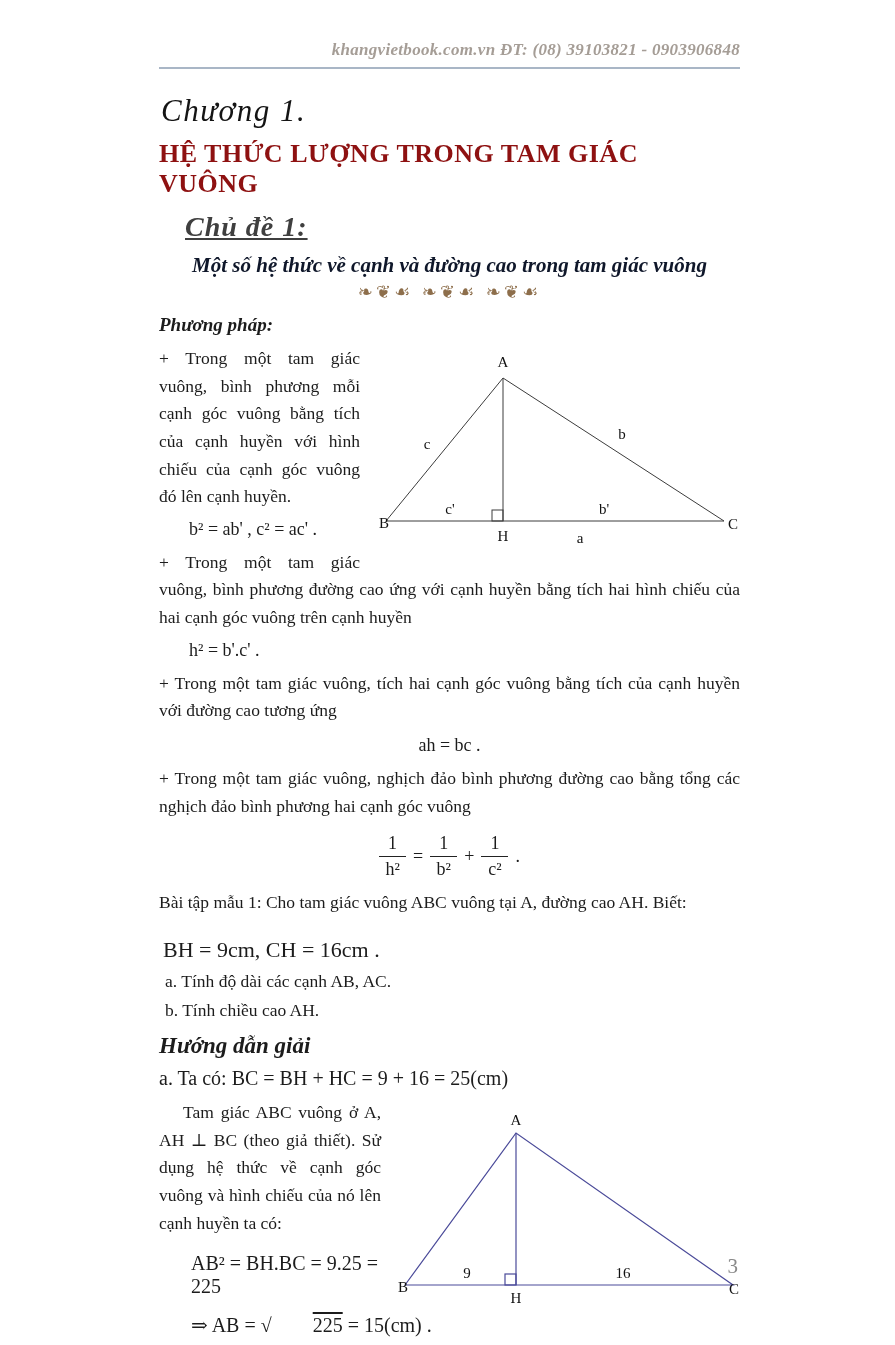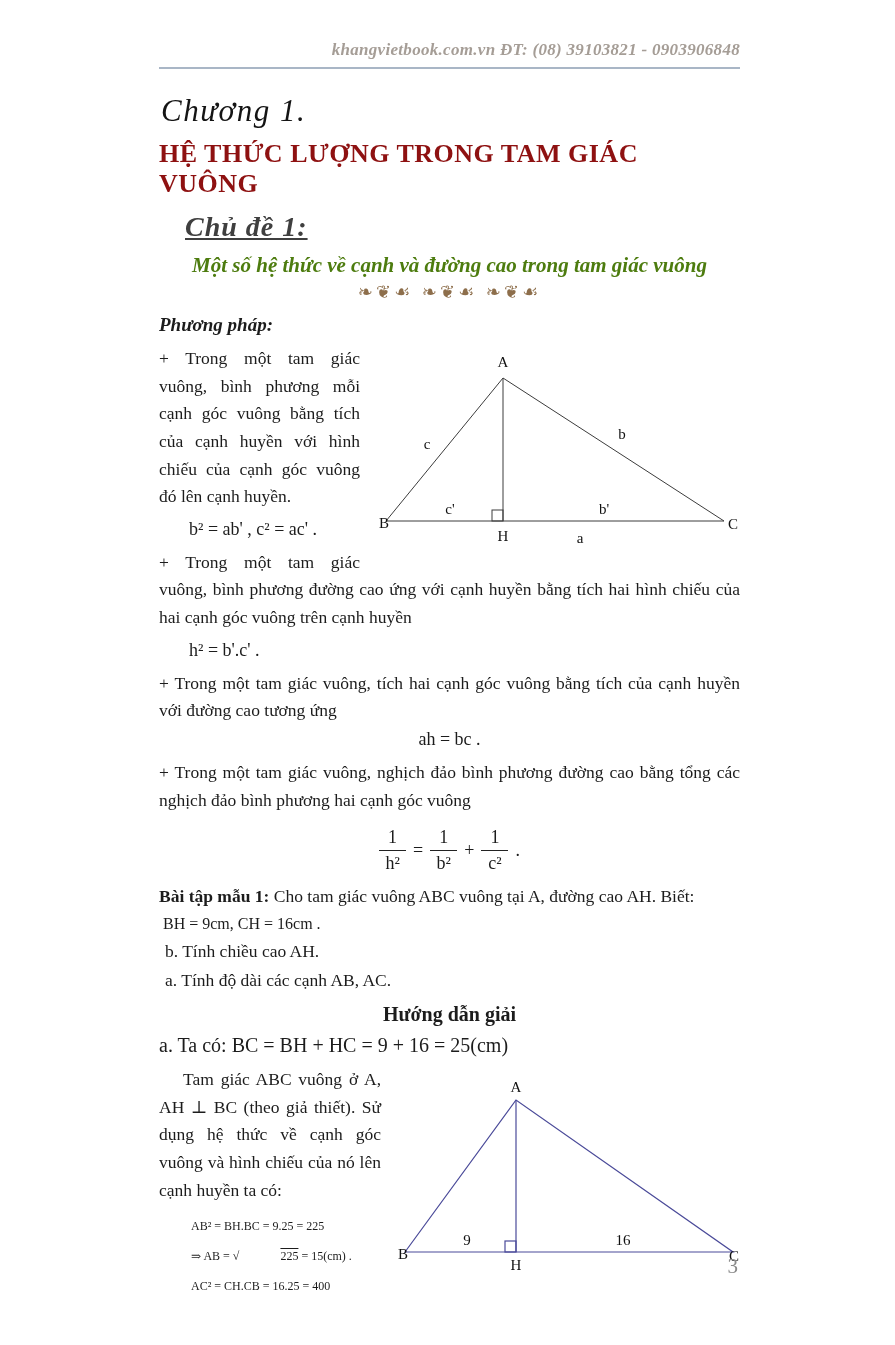--- a/index.html
+++ b/index.html
@@ -20,7 +20,7 @@
   .topic-label { margin: 12px 0 0 26px; font-size: 28px; font-style: italic; font-weight: bold;
                  text-decoration: underline; color: #3f3f3f; letter-spacing: 1px; }
   .topic-title { margin-top: 10px; text-align: center; font-size: 21px; font-weight: bold;
-                 font-style: italic; color: #4d7c0f; }
+                 font-style: italic; color: #0f172a; }
   .ornament { text-align: center; color: #8d6e4b; font-size: 18px; letter-spacing: 3px; margin-top: 3px;
               font-family: "DejaVu Sans", sans-serif; }
 

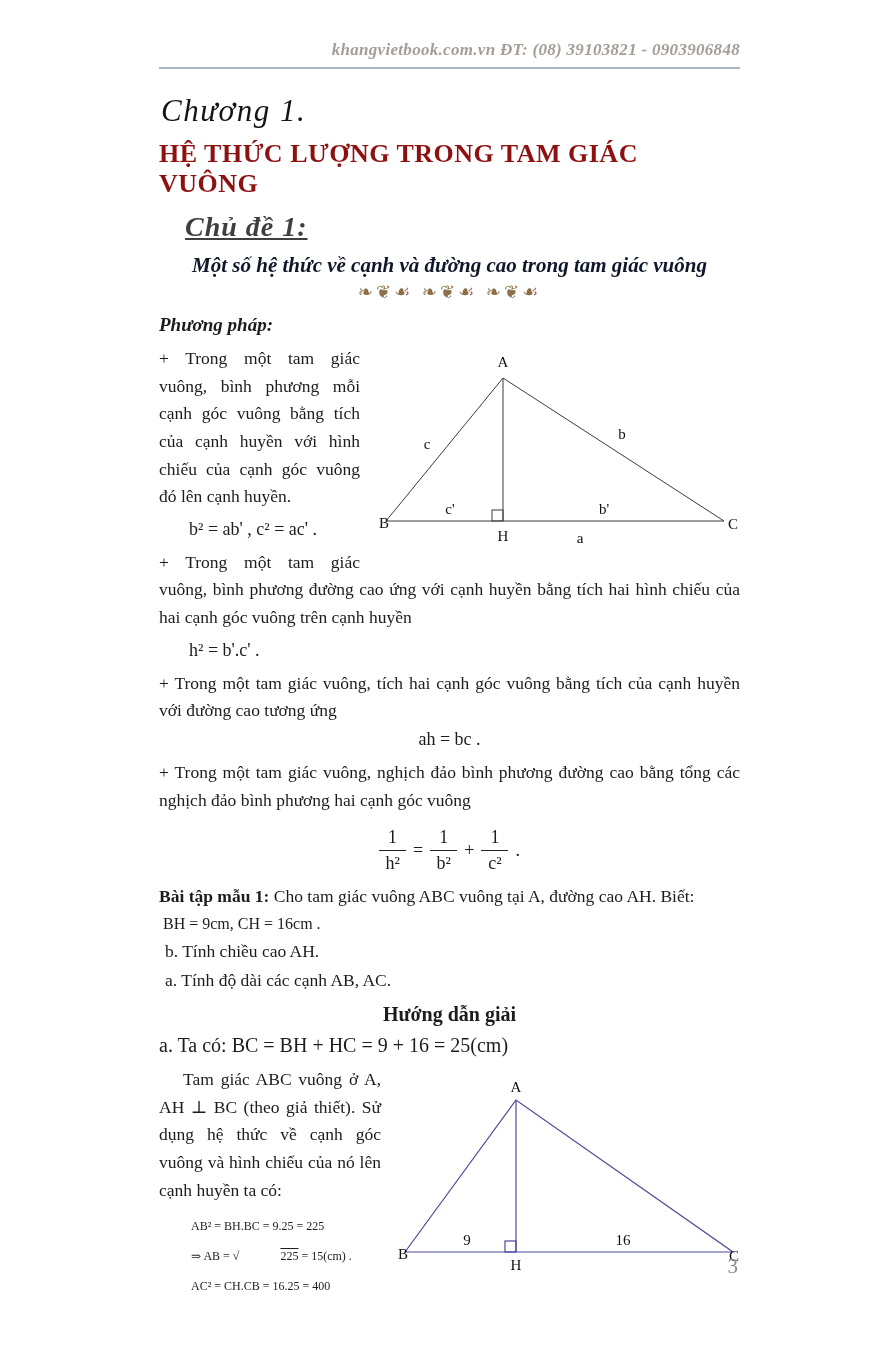--- a/index.html
+++ b/index.html
@@ -33,7 +33,7 @@
 
   p.body { font-size: 17.5px; line-height: 1.58; text-align: justify; margin-top: 9px; }
   p.formula { font-size: 18px; margin: 8px 0 4px 30px; }
-  .formula-center { text-align: center; font-size: 18px; margin: 4px 0 2px; }
+  .formula-center { text-align: center; font-size: 18px; margin: 10px 0 2px; }
   .clear-r { clear: right; }
 
   .frac-row { display: flex; justify-content: center; align-items: center; gap: 7px; margin: 12px 0 6px; font-size: 18px; }

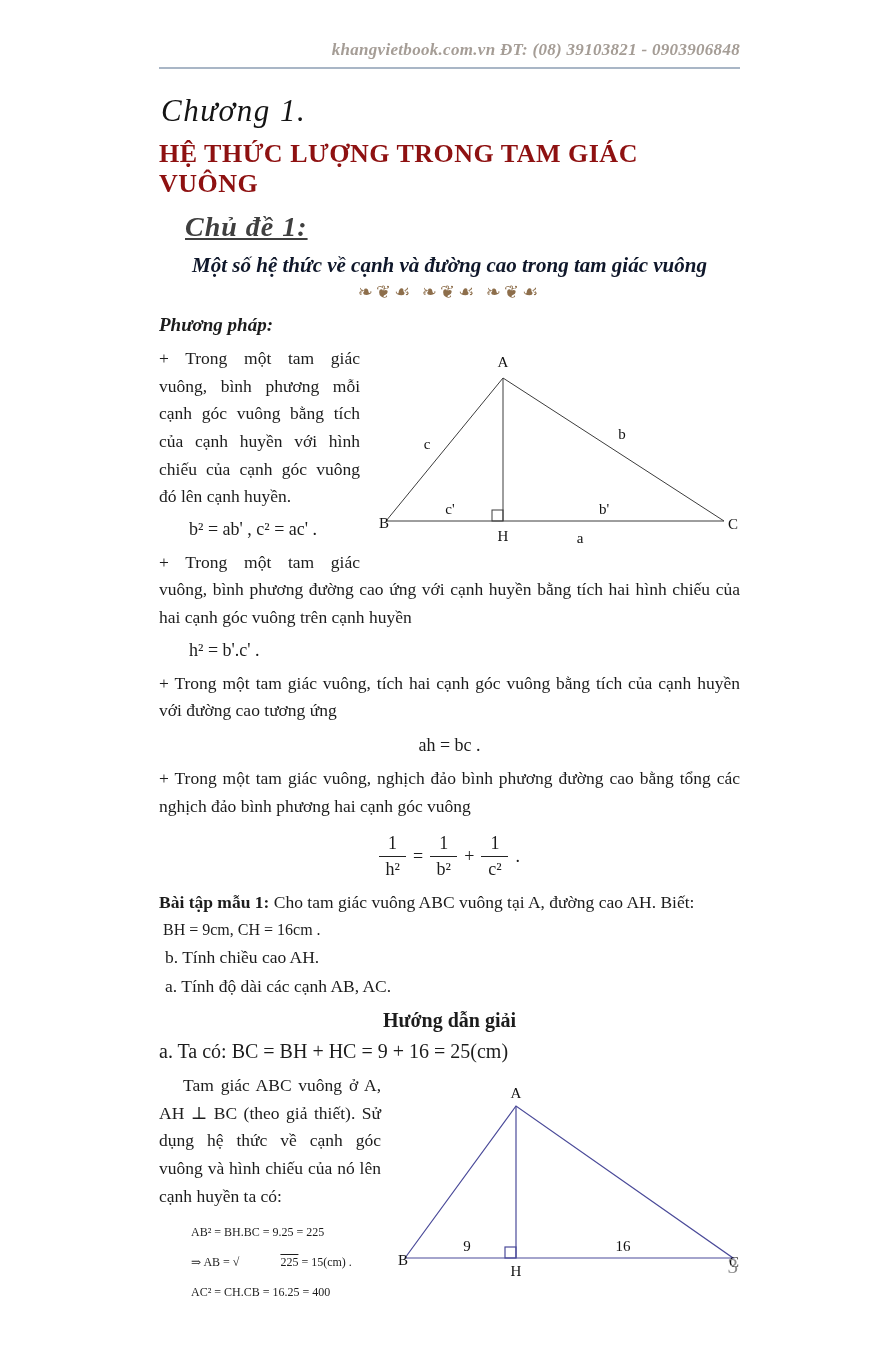--- a/index.html
+++ b/index.html
@@ -42,7 +42,7 @@
   .frac .den { padding-top: 1px; }
 
   .example-line { margin-top: 10px; }
-  .example-line b { font-weight: bold; }
+  .example-line b { font-weight: normal; }
   .given { margin: 4px 0 0 4px; font-size: 16px; }
   .item { margin: 8px 0 0 6px; font-size: 17.5px; }
 

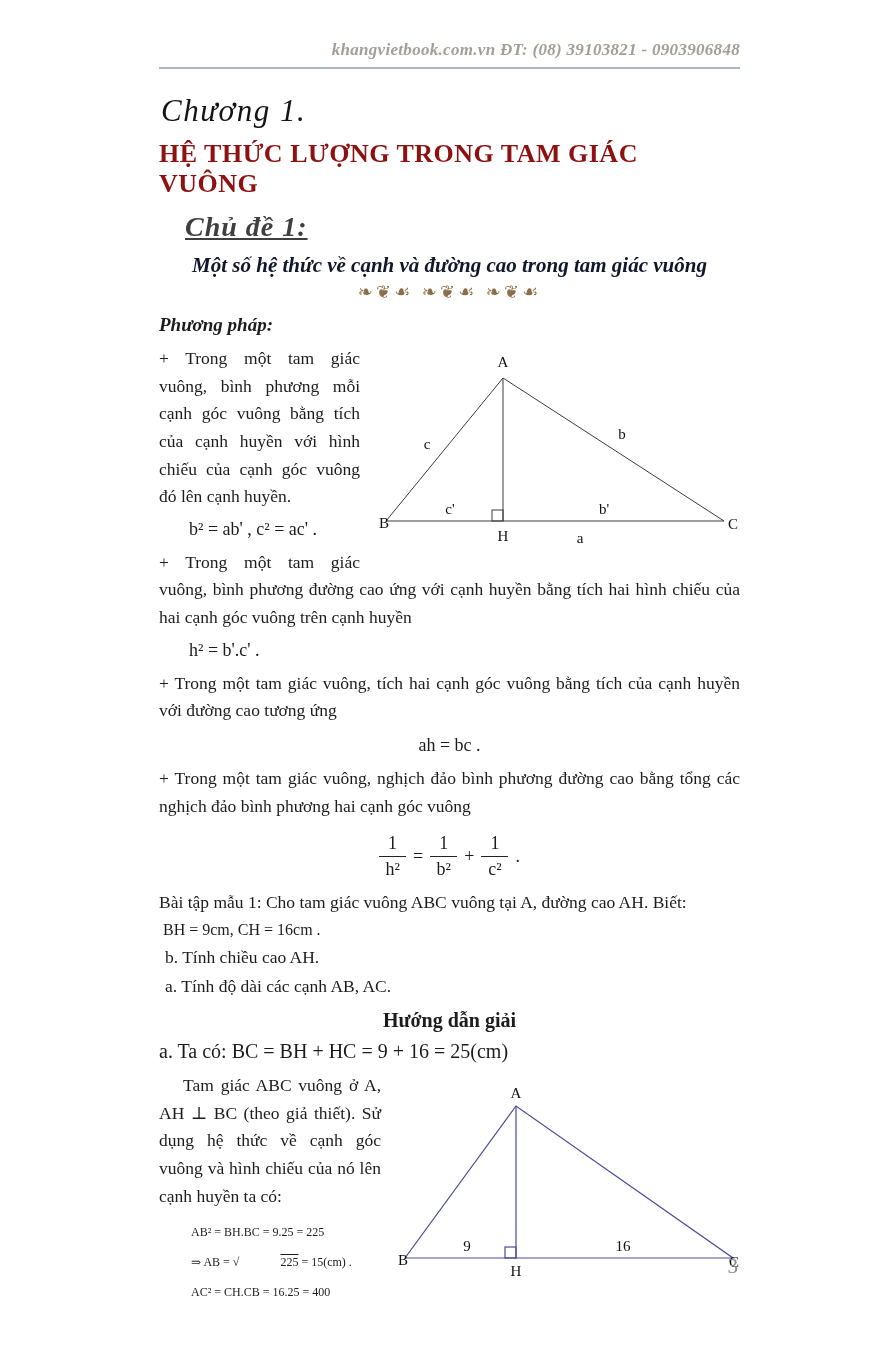--- a/index.html
+++ b/index.html
@@ -43,7 +43,7 @@
 
   .example-line { margin-top: 10px; }
   .example-line b { font-weight: normal; }
-  .given { margin: 4px 0 0 4px; font-size: 16px; }
+  .given { margin: 20px 0 0 4px; font-size: 22px; }
   .item { margin: 8px 0 0 6px; font-size: 17.5px; }
 
   .sol-head { text-align: center; font-weight: bold; font-size: 20px; margin: 12px 0 2px; }

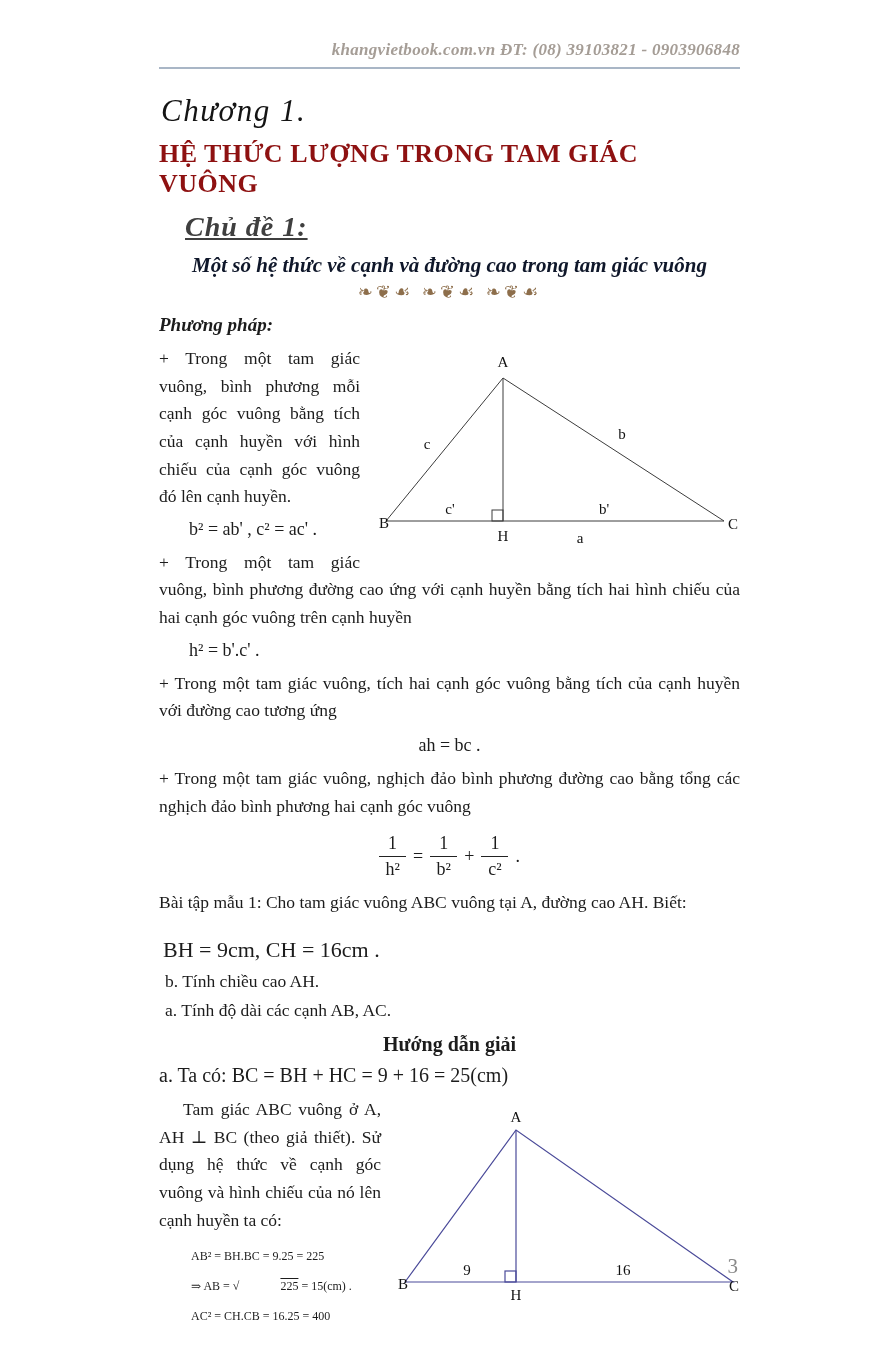--- a/index.html
+++ b/index.html
@@ -125,8 +125,8 @@
 
     <p class="body example-line"><b>Bài tập mẫu 1:</b><span> Cho tam giác vuông ABC vuông tại A, đường cao AH. Biết:</span></p>
     <div class="given">BH  =  9cm,  CH  =  16cm .</div>
+    <div class="item">a.  Tính độ dài các cạnh AB, AC.</div>
     <div class="item">b.  Tính chiều cao AH.</div>
-    <div class="item">a.  Tính độ dài các cạnh AB, AC.</div>
 
     <div class="sol-head">Hướng dẫn giải</div>
     <div class="sol-a">a.  Ta có:  BC = BH + HC = 9 + 16 = 25(cm)</div>

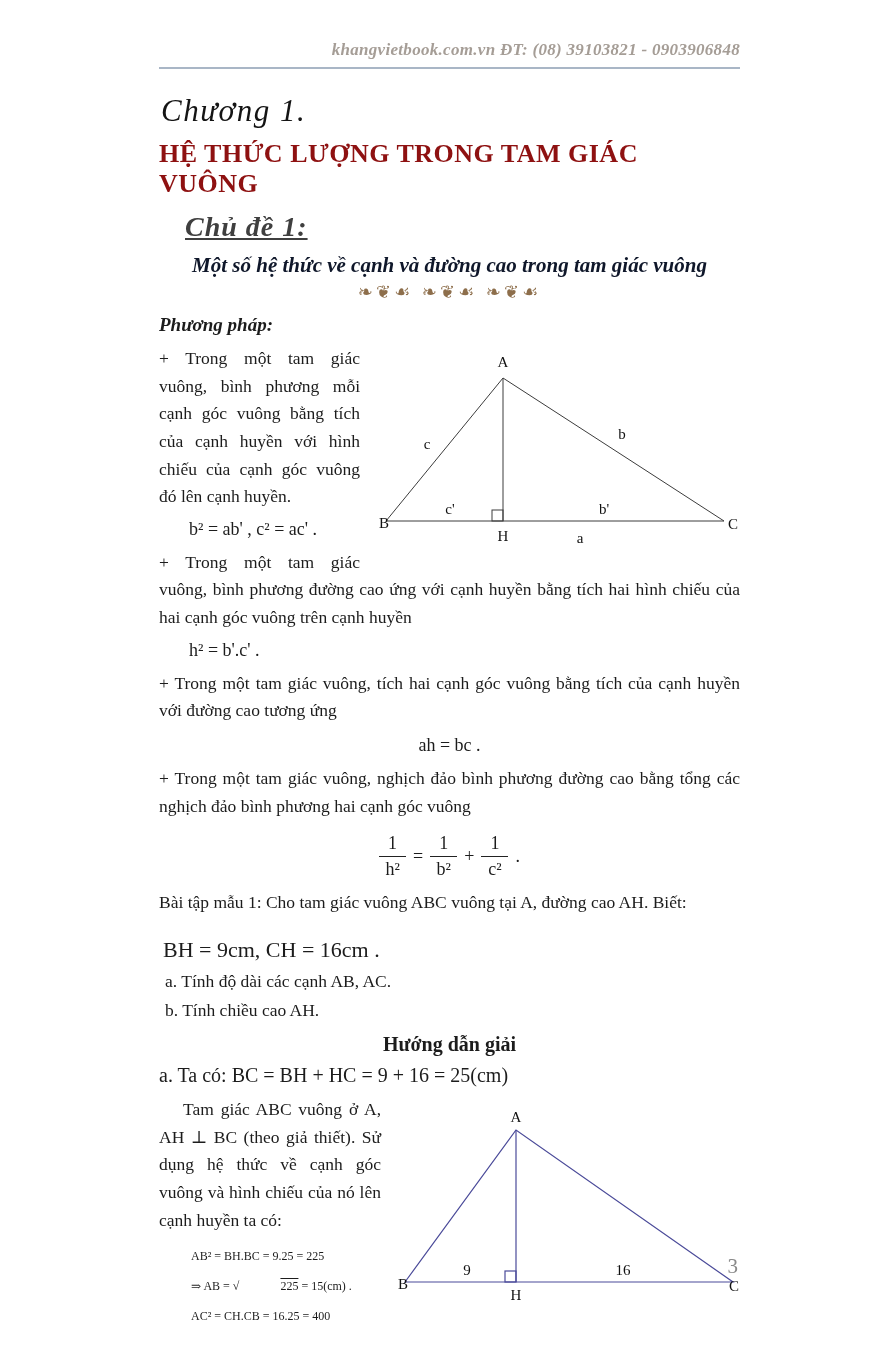--- a/index.html
+++ b/index.html
@@ -46,7 +46,7 @@
   .given { margin: 20px 0 0 4px; font-size: 22px; }
   .item { margin: 8px 0 0 6px; font-size: 17.5px; }
 
-  .sol-head { text-align: center; font-weight: bold; font-size: 20px; margin: 12px 0 2px; }
+  .sol-head { text-align: left; font-weight: bold; font-size: 23px; margin: 12px 0 2px; font-style: italic; }
   .sol-a { font-size: 20px; margin-top: 8px; }
 
   .sol-block { margin-top: 4px; }

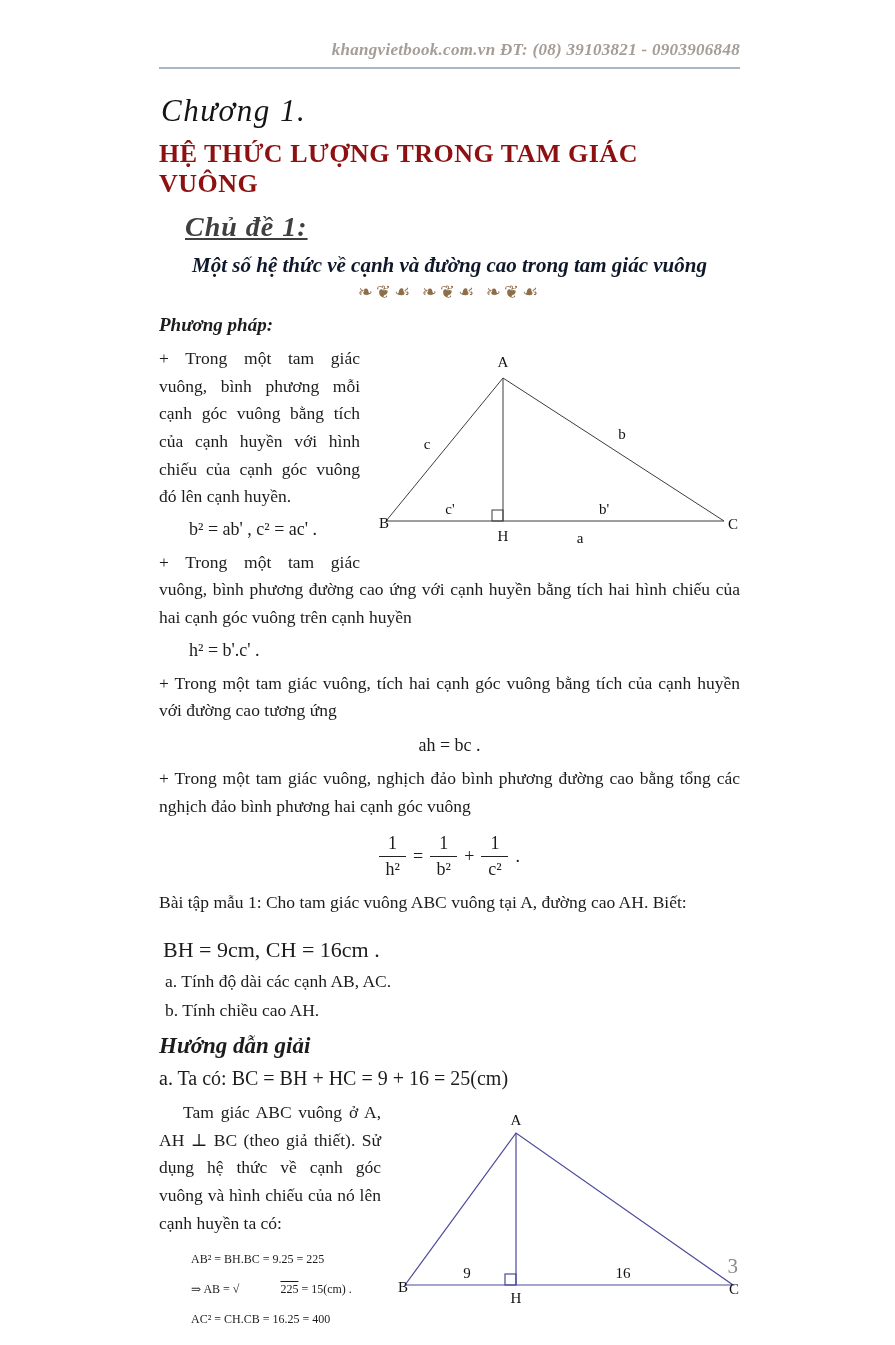--- a/index.html
+++ b/index.html
@@ -51,7 +51,7 @@
 
   .sol-block { margin-top: 4px; }
   .sol-para { text-indent: 24px; }
-  .eq { font-size: 12px; margin: 15px 0 0 32px; }
+  .eq { font-size: 20px; margin: 15px 0 0 32px; }
   .ov { text-decoration: overline; margin-left: 41px; }
 
   .page-num { position: absolute; right: 78px; bottom: 66px; font-size: 21px; color: #8a8a8a; }

